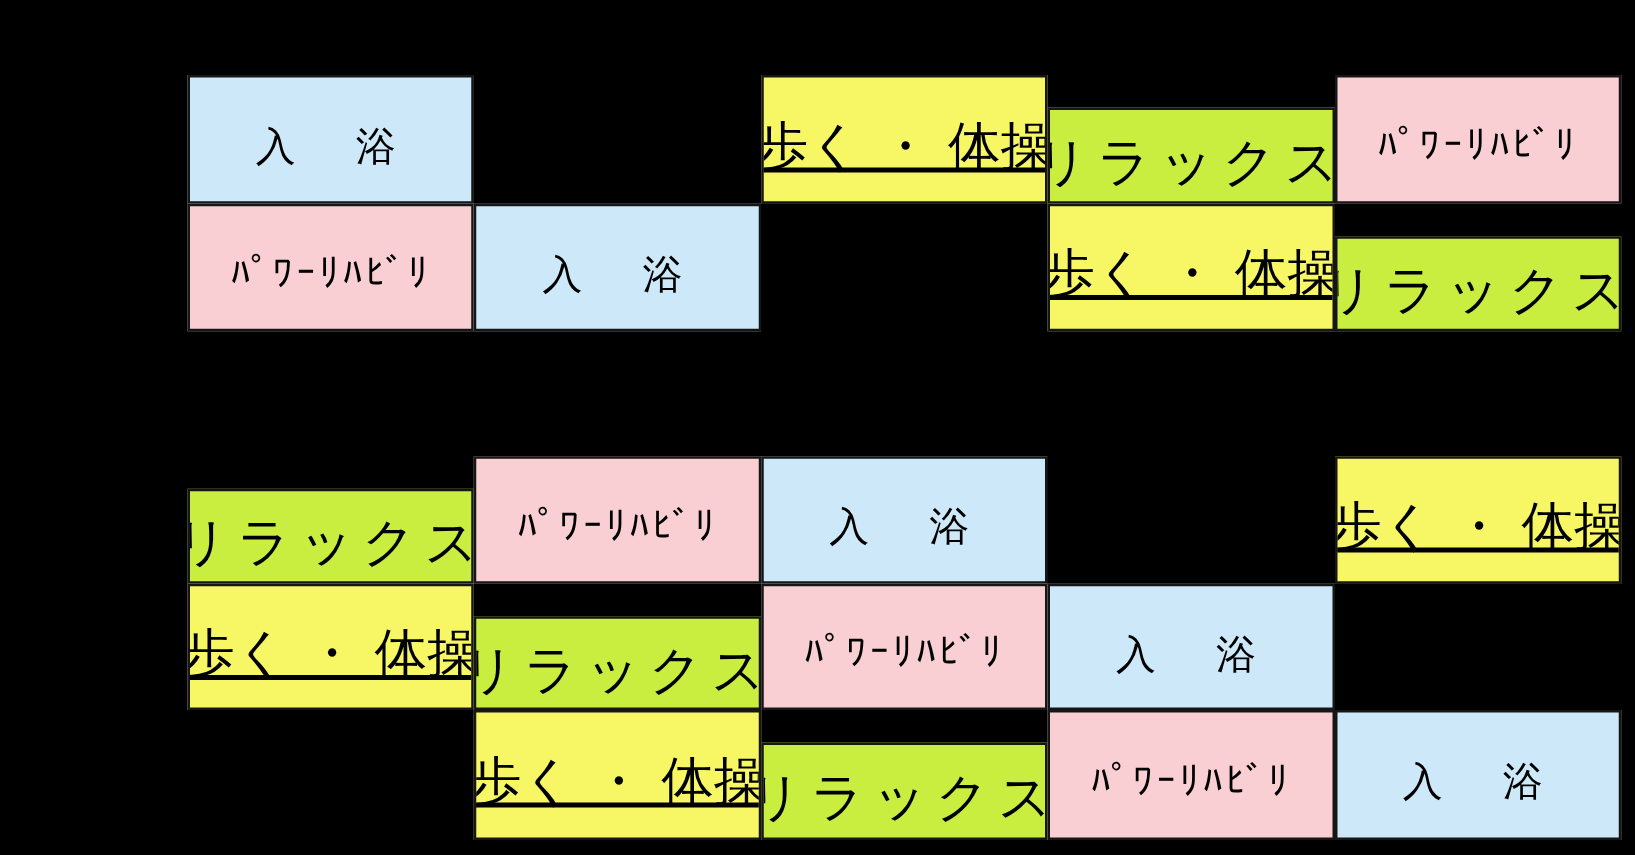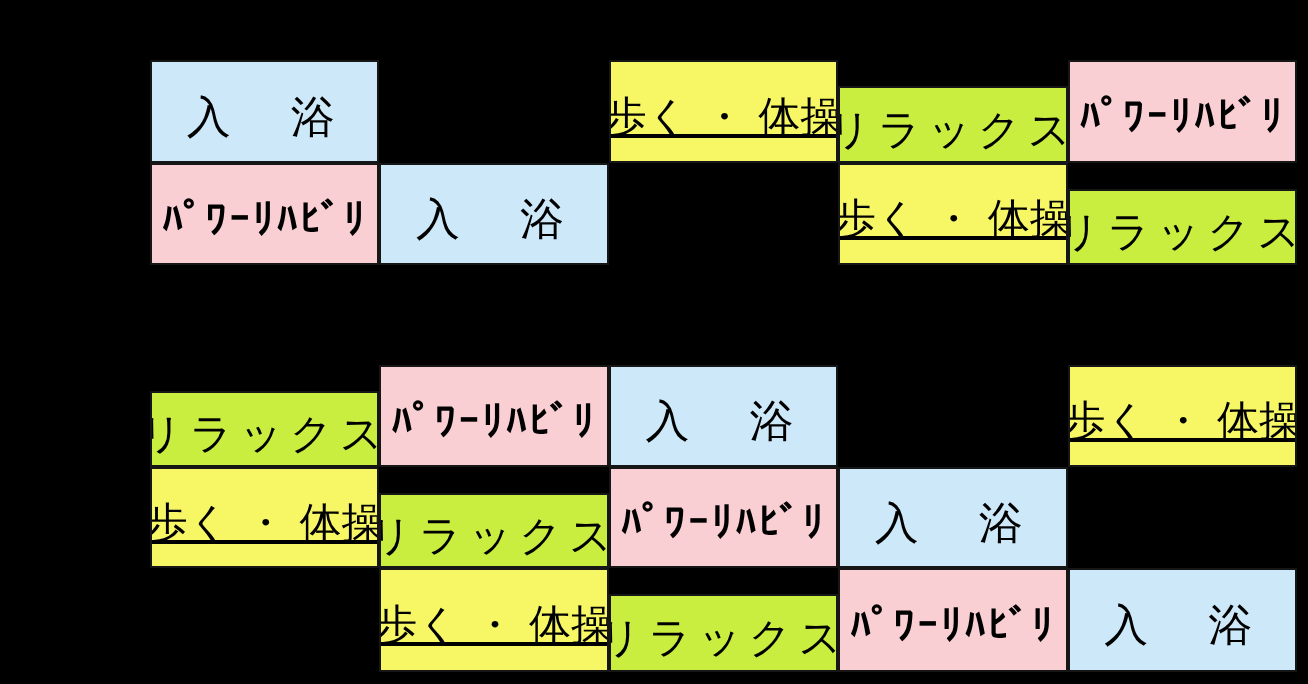--- a/index.html
+++ b/index.html
@@ -45,7 +45,7 @@
     background: #000000;
     border-color: #000000;
   }
-  .cell.bath  { font-size: 44px; letter-spacing: 8px; }
+  .cell.bath  { font-size: 32px; letter-spacing: 8px; }
   .cell.walk  { font-size: 42px; letter-spacing: 0px; text-decoration: underline; }
   .cell.relax { font-size: 42px; letter-spacing: 7px; margin-top: 26px; }
   .cell.power { font-size: 41px; letter-spacing: 3px; font-weight: bold; }

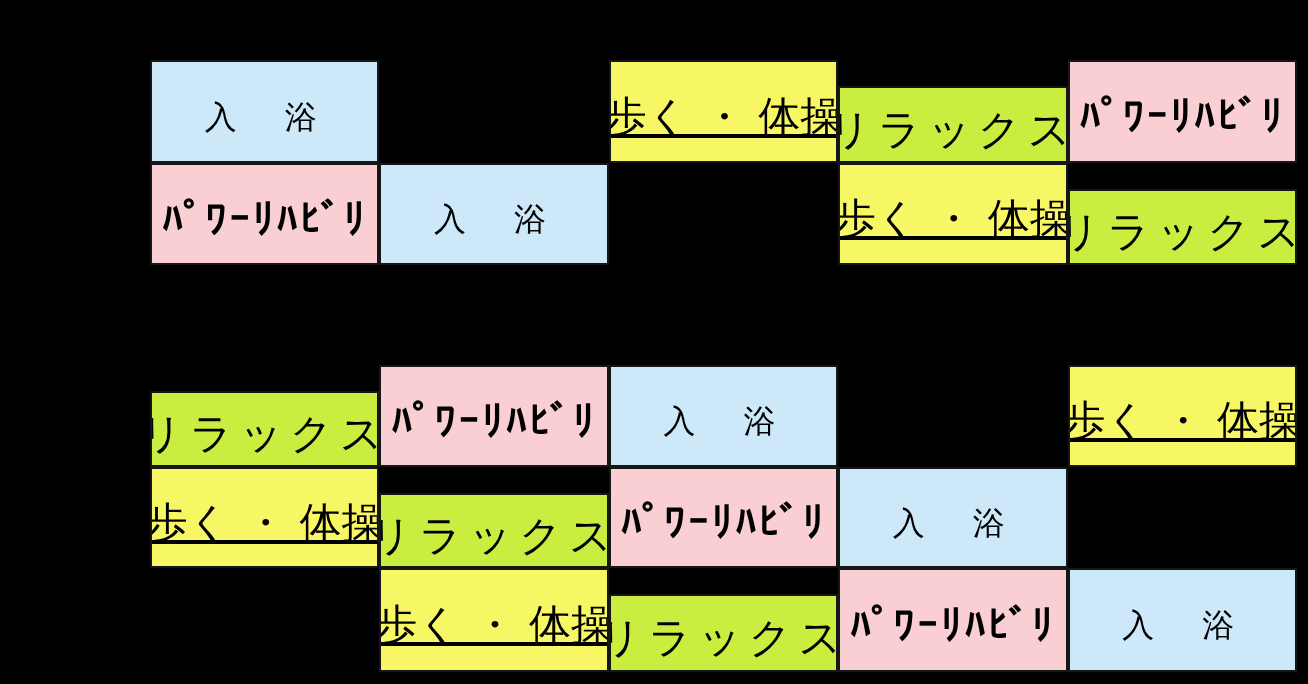--- a/index.html
+++ b/index.html
@@ -48,7 +48,7 @@
   .cell.bath  { font-size: 32px; letter-spacing: 8px; }
   .cell.walk  { font-size: 42px; letter-spacing: 0px; text-decoration: underline; }
   .cell.relax { font-size: 42px; letter-spacing: 7px; margin-top: 26px; }
-  .cell.power { font-size: 41px; letter-spacing: 3px; font-weight: bold; }
+  .cell.power { font-size: 31px; letter-spacing: 3px; }
 </style>
 </head>
 <body>

